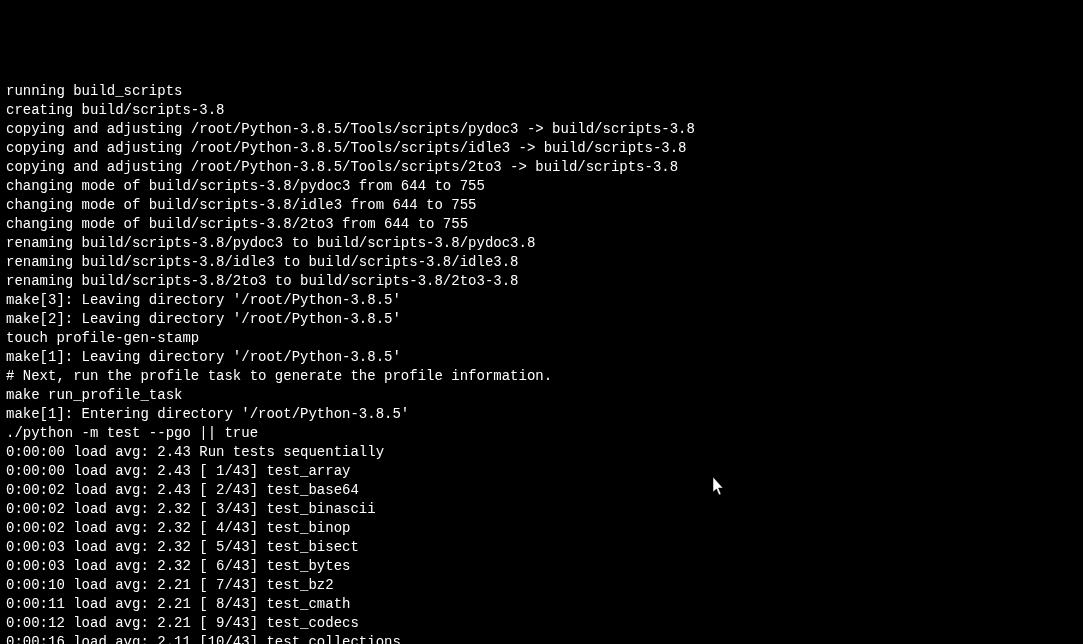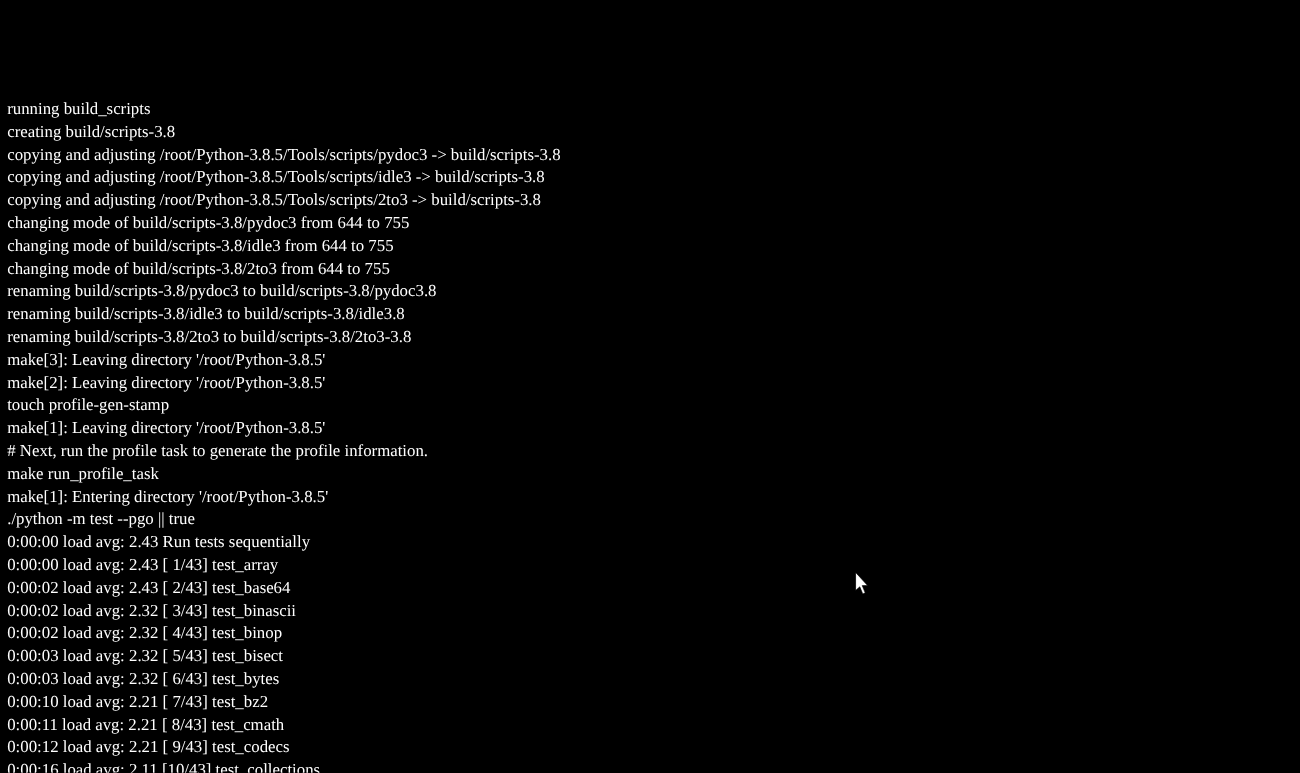--- a/index.html
+++ b/index.html
@@ -22,7 +22,6 @@
     }
     .terminal-line {
       display: block;
-      font-family: Liberation Serif, serif;
     }
     .mouse-pointer {
       position: absolute;

